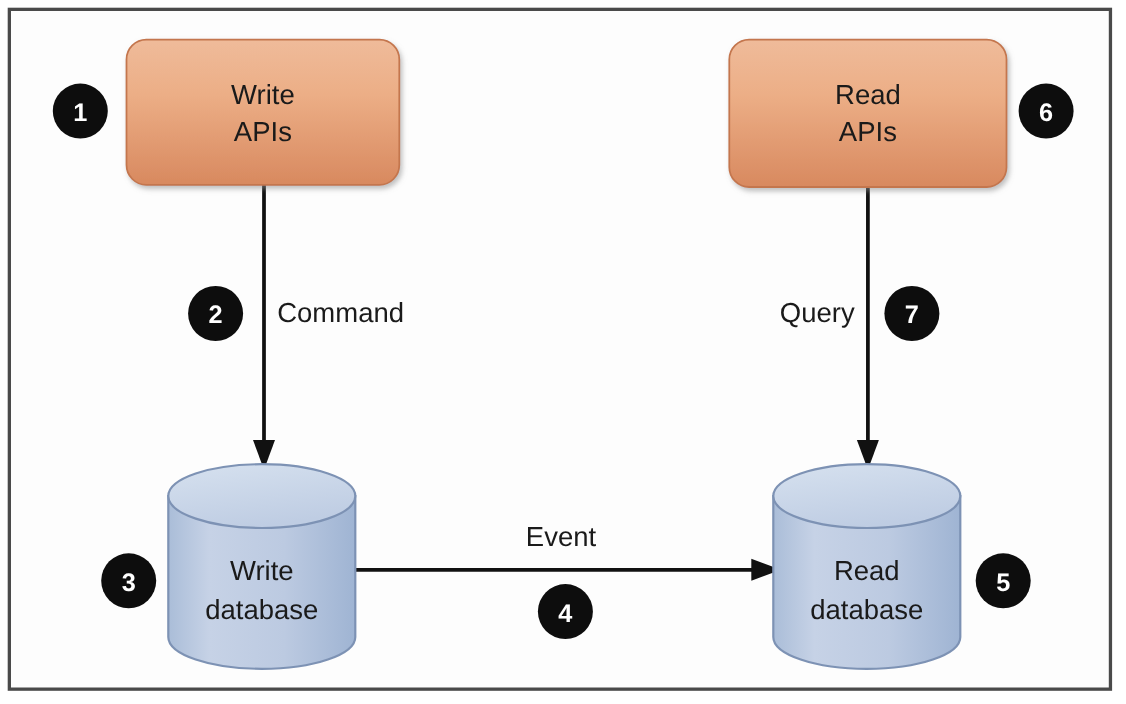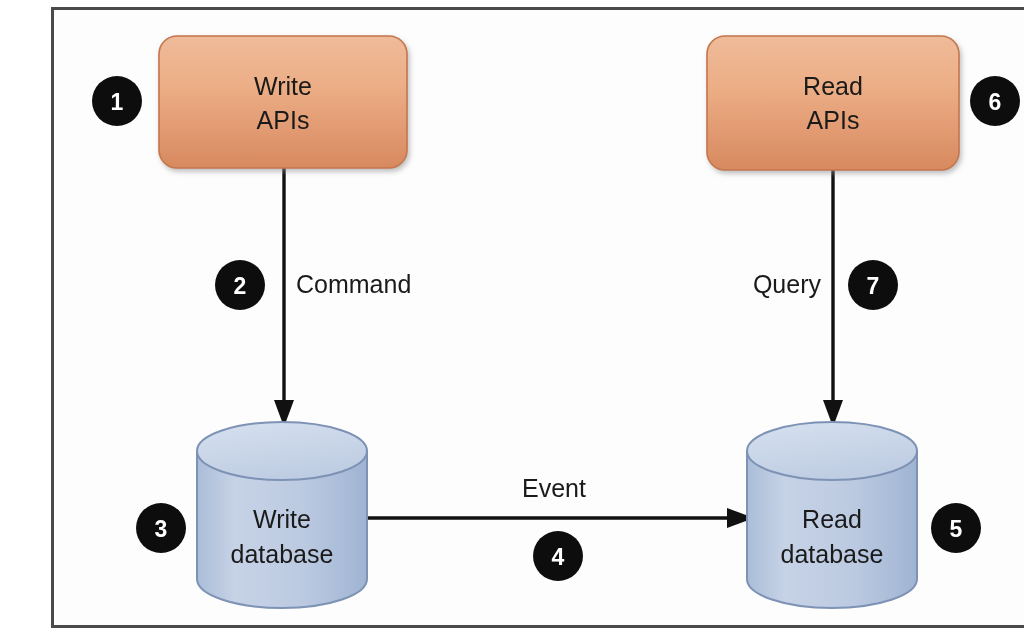--- a/index.html
+++ b/index.html
@@ -18,7 +18,6 @@
     width: 889px;
     height: 640px;
     background: #ffffff;
-    margin-left: 44px;
   }
   
   #frame {

